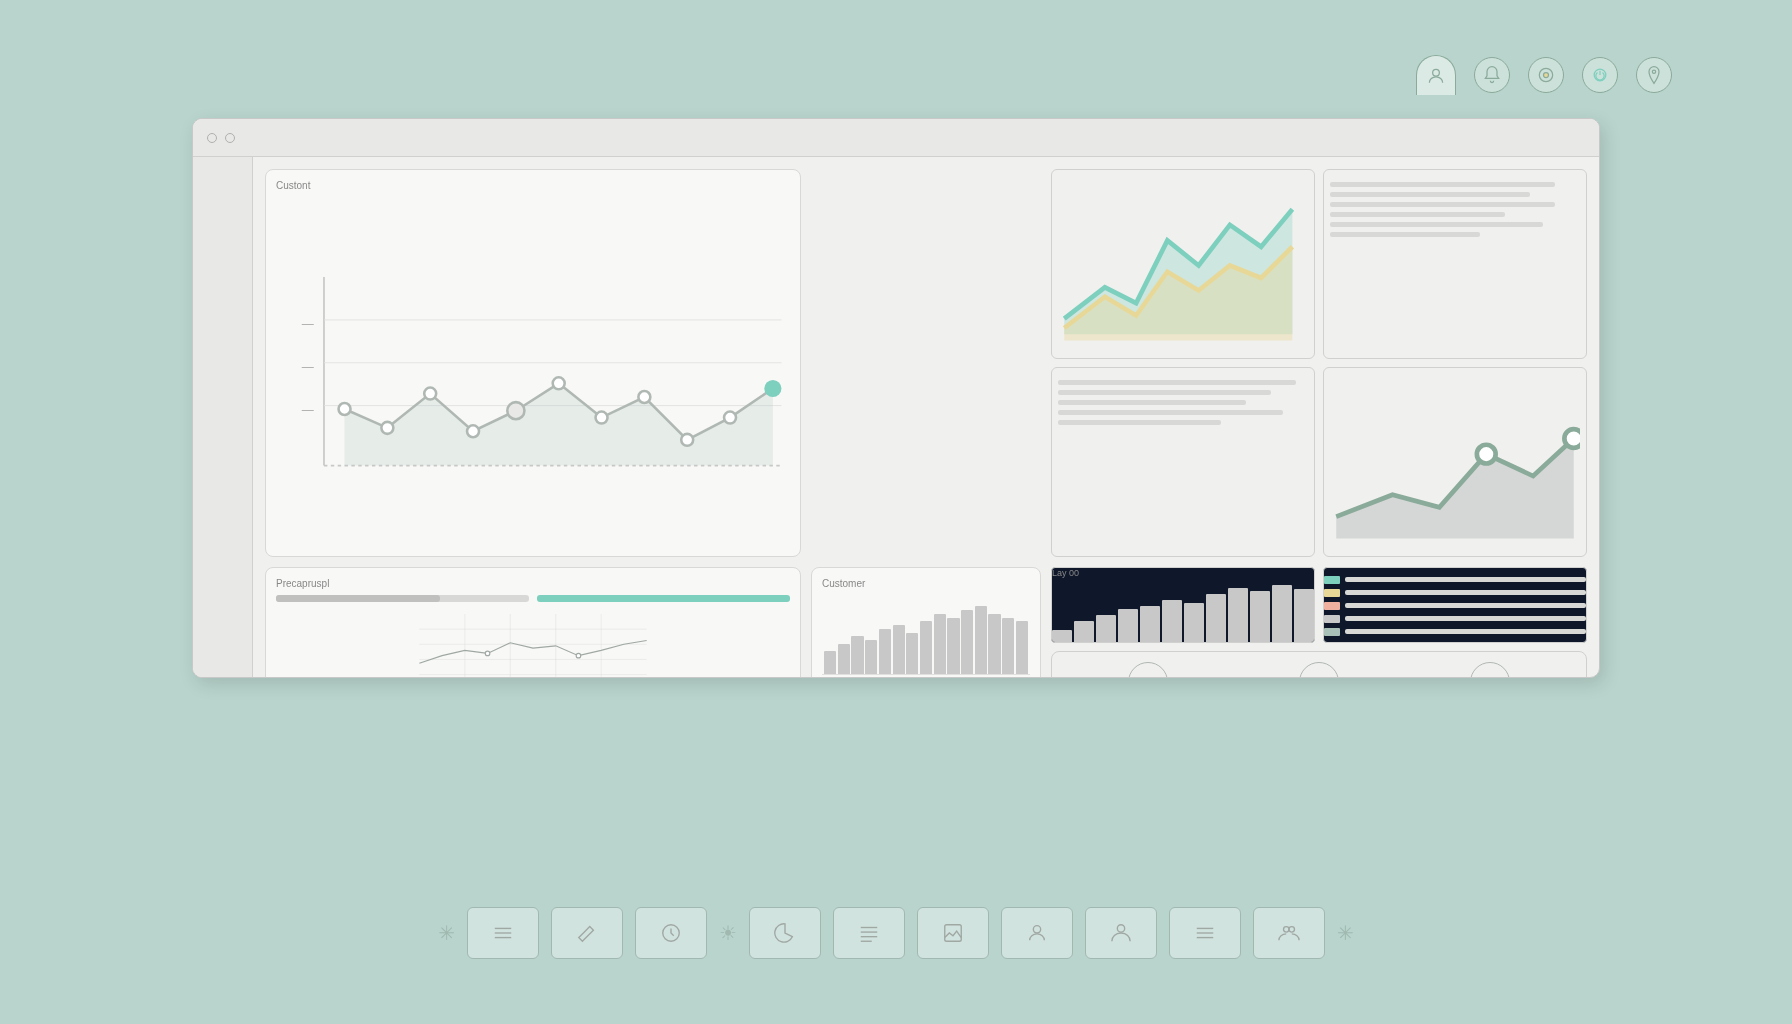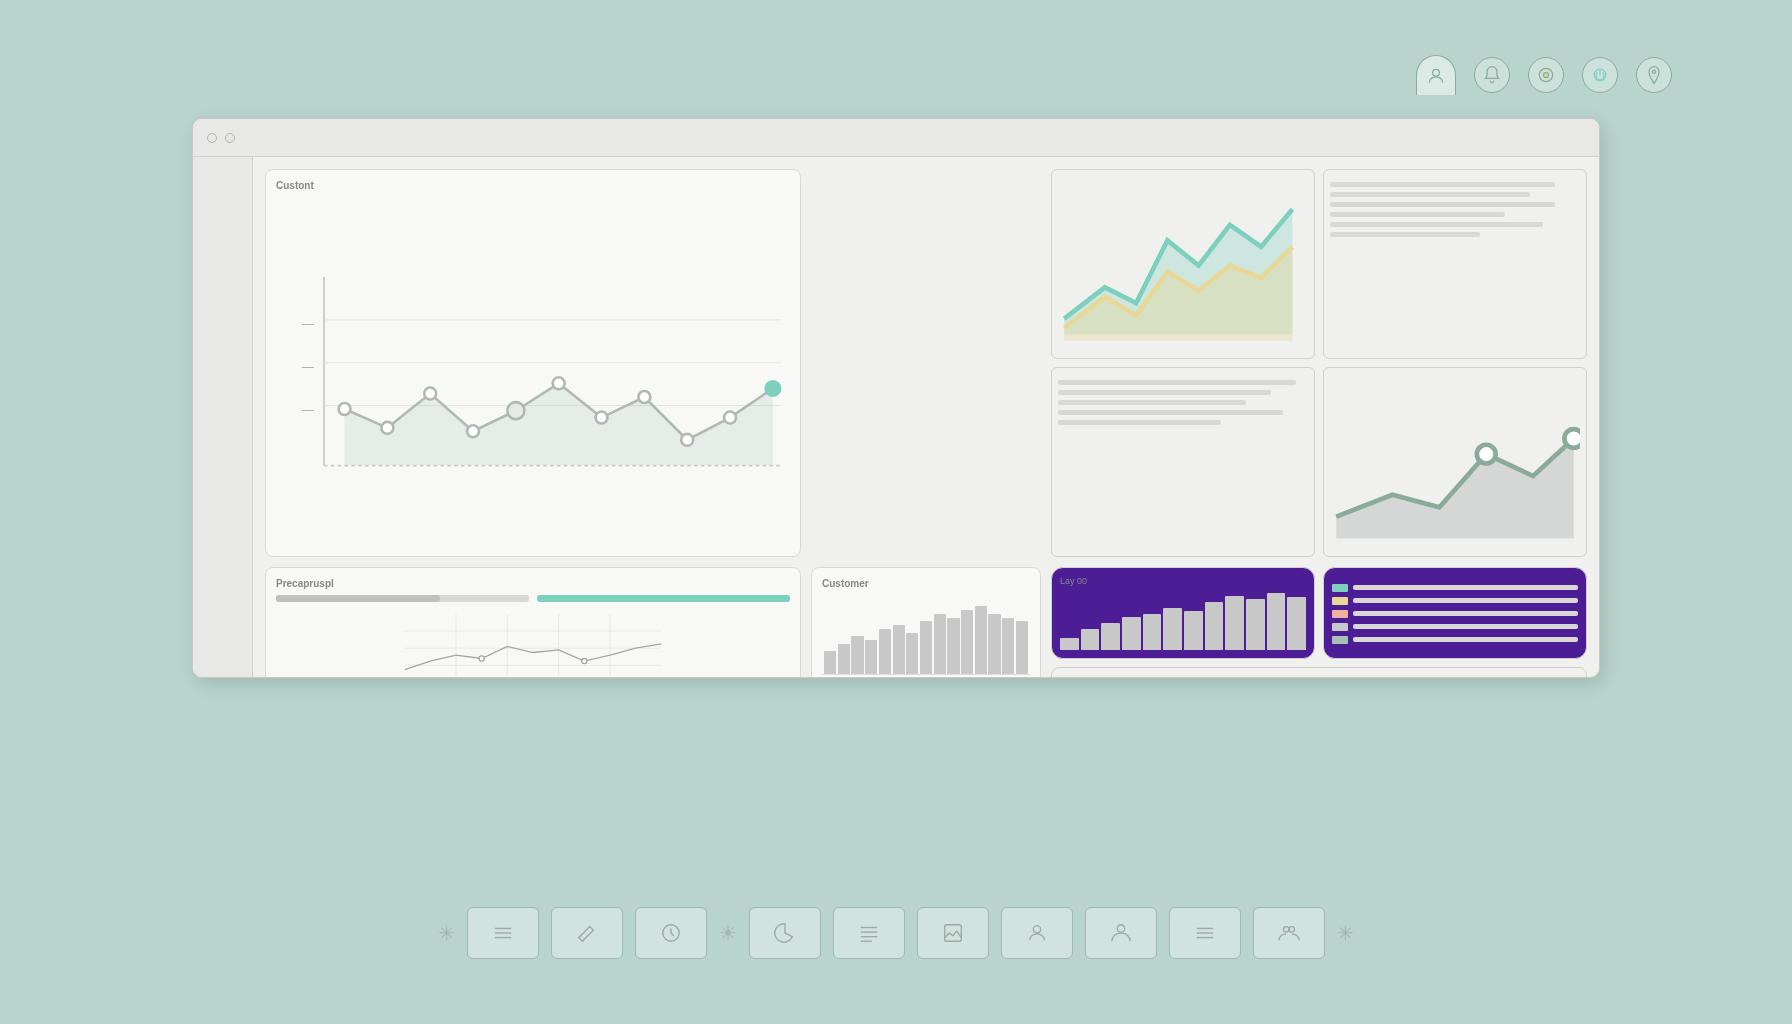--- a/index.html
+++ b/index.html
@@ -113,7 +113,7 @@
       font-size: 10px;
       color: #888;
       margin-bottom: 6px;
-      font-weight: 700;
+      font-weight: 400;
     }
 
     

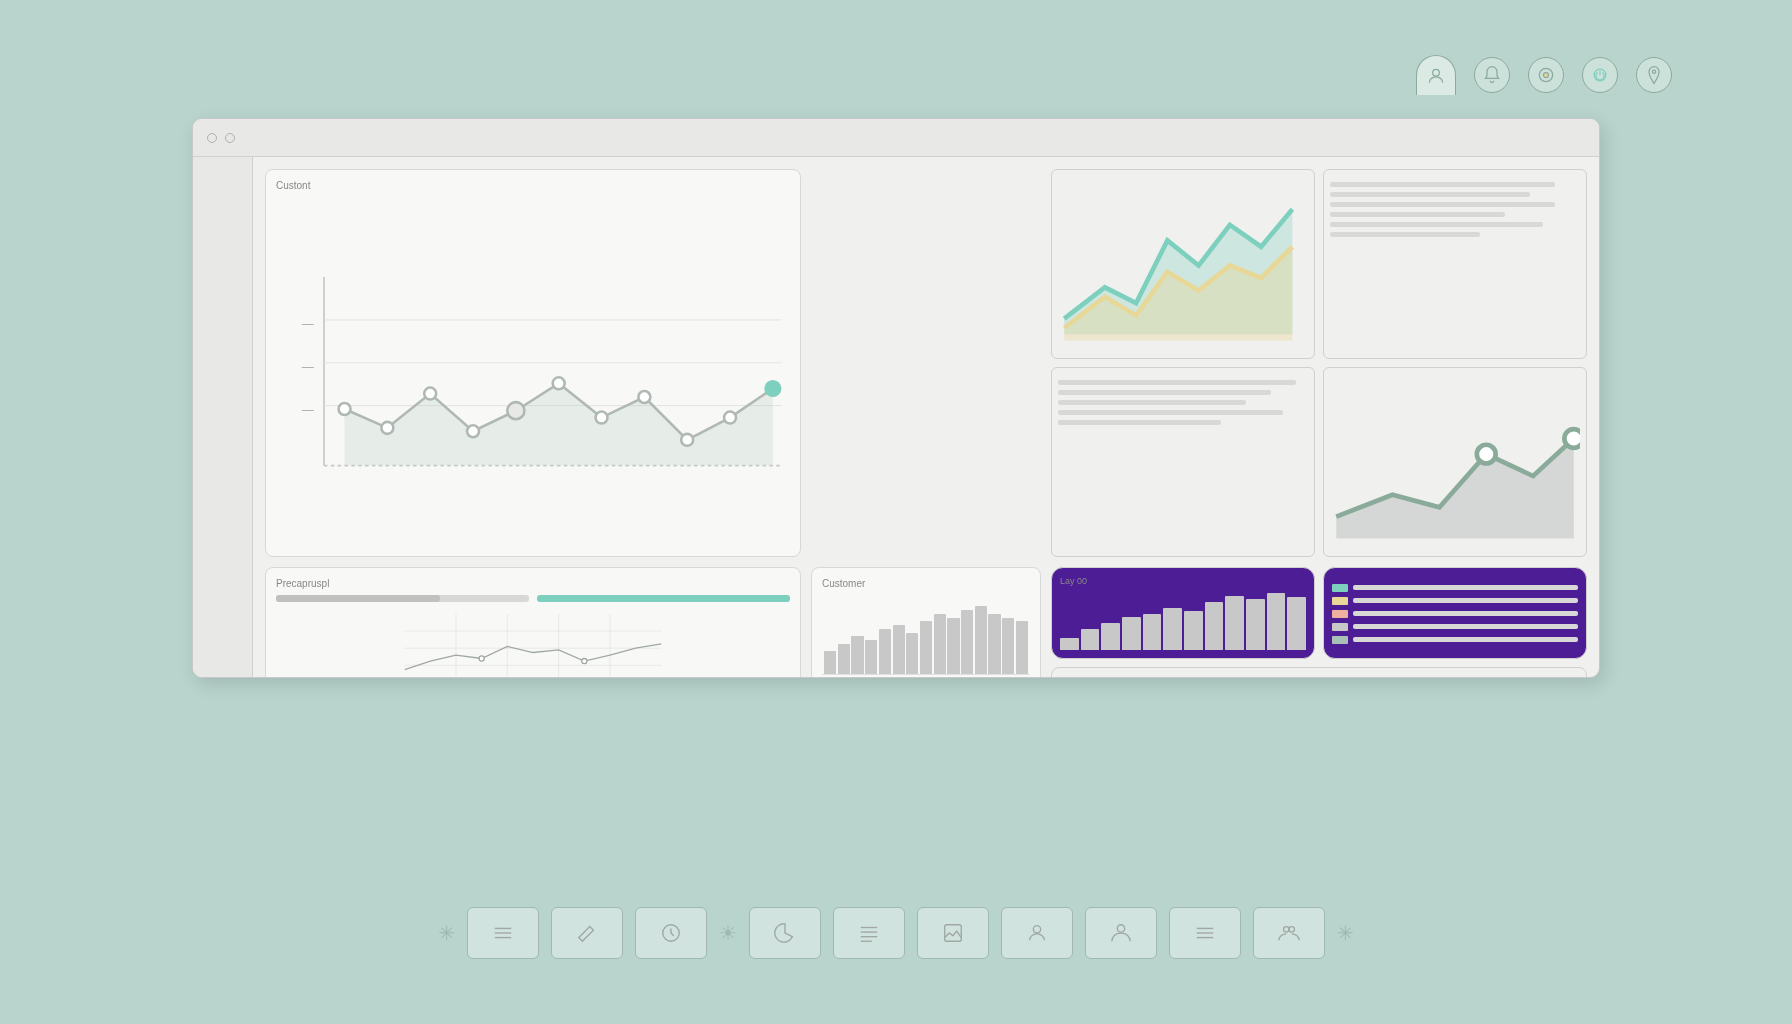--- a/index.html
+++ b/index.html
@@ -163,10 +163,9 @@
       gap: 8px;
     }
     .right-panel-bottom {
-      background: #4c1d95;
+      background: #0f172a;
       border: 1px solid #d0d0ce;
-      border-radius: 12px;
-      padding: 8px;
+      border-radius: 4px;
       overflow: hidden;
     }
 

